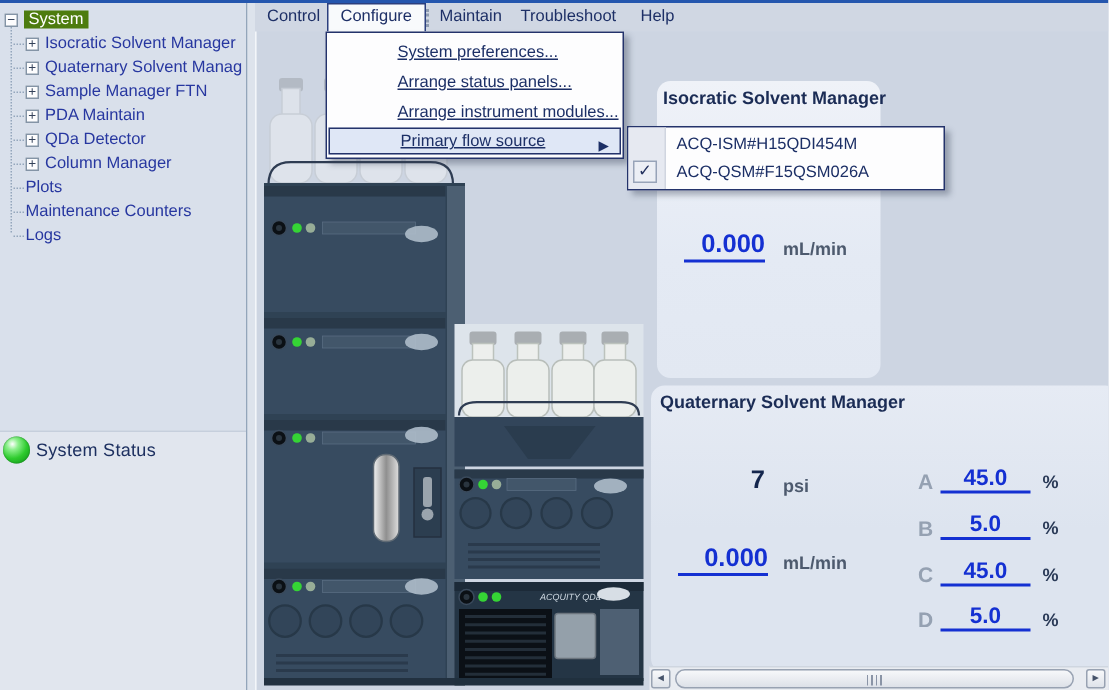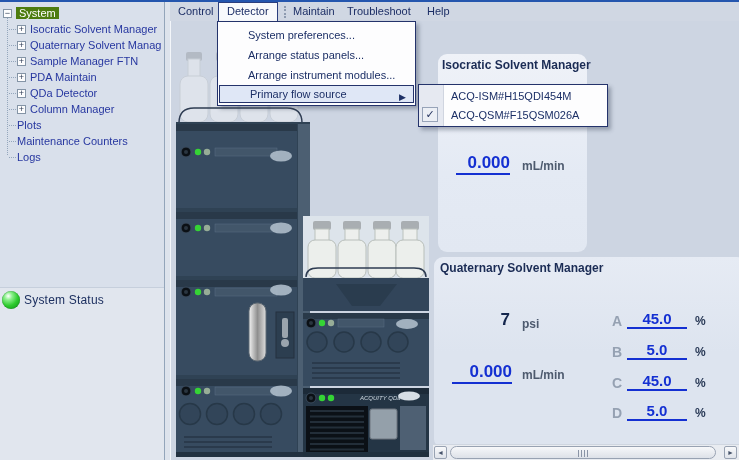--- a/index.html
+++ b/index.html
@@ -161,7 +161,7 @@
 
   <div class="abs" id="menubar">
     <div class="menu-item" style="left:6px;">Control</div>
-    <div class="menu-item" id="mi-configure">Detector</div>
+    <div class="menu-item" id="mi-configure">Configure</div>
     <div id="menubar-sep"></div>
     <div class="menu-item" style="left:121px;">Maintain</div>
     <div class="menu-item" style="left:175px;">Troubleshoot</div>

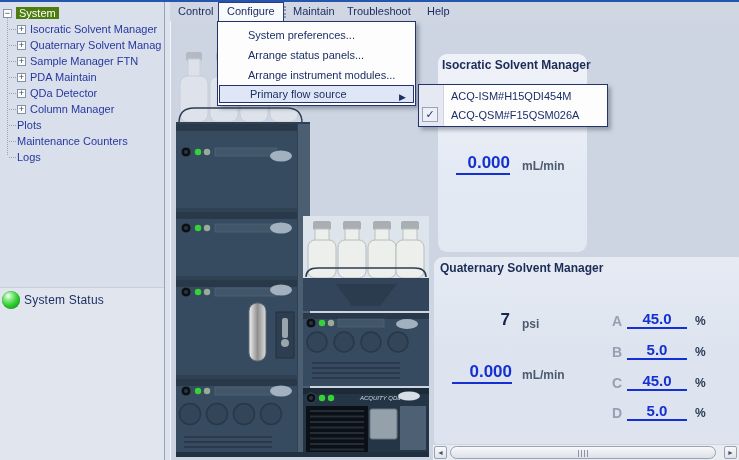--- a/index.html
+++ b/index.html
@@ -45,7 +45,7 @@
   
   .popup{background:#fdfdfe;border:1px solid #24336b;box-shadow:3px 3px 4px rgba(60,70,90,.40);z-index:70;}
   #configure-menu{left:217px;top:21px;width:199px;height:85px;padding-top:3px;box-sizing:border-box;}
-  .pm-row{height:20px;line-height:20px;padding-left:30px;color:#1c2f66;white-space:nowrap;}
+  .pm-row{height:20px;line-height:20px;padding-left:47px;color:#1c2f66;white-space:nowrap;text-decoration:underline;}
   .pm-row.hl{
     margin:0 1px;border:1px solid #24336b;background:#dfe7f6;height:18px;line-height:16px;
     box-sizing:border-box;position:relative;

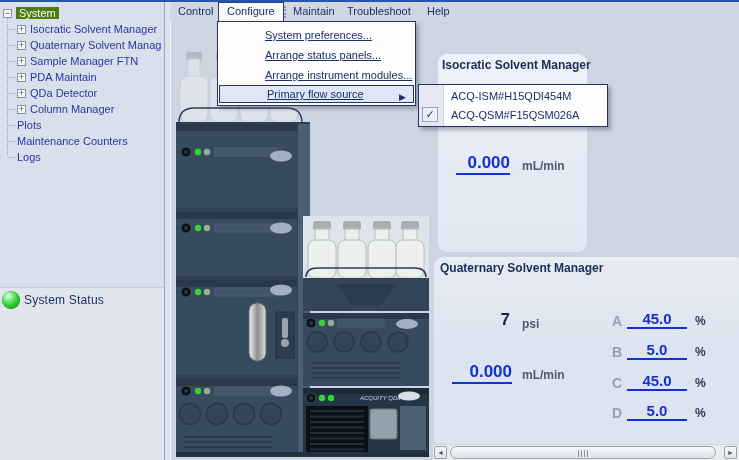--- a/index.html
+++ b/index.html
@@ -51,7 +51,7 @@
     box-sizing:border-box;position:relative;
   }
   .pm-arrow{position:absolute;right:7px;top:3px;font-size:9px;color:#1c2f66;}
-  #flow-submenu{left:418px;top:84px;width:190px;height:43px;box-sizing:border-box;z-index:71;}
+  #flow-submenu{left:418px;top:84px;width:212px;height:43px;box-sizing:border-box;z-index:71;}
   #submenu-gutter{position:absolute;left:0;top:0;bottom:0;width:24px;background:#e6e9f1;border-right:1px solid #d0d5e0;}
   .sm-row{position:relative;height:19px;line-height:19px;padding-left:32px;color:#1c2f66;white-space:nowrap;}
   #check-box{

